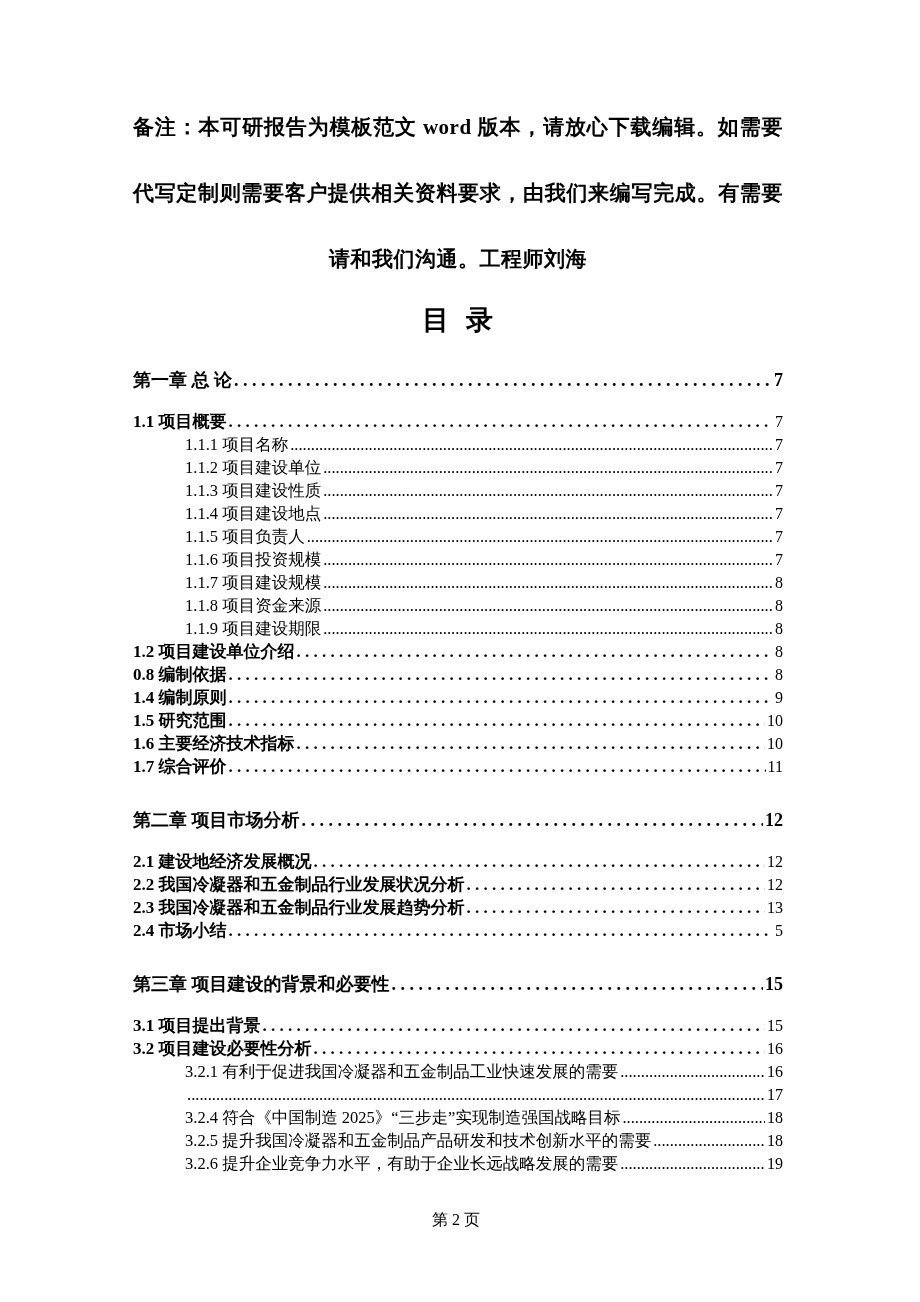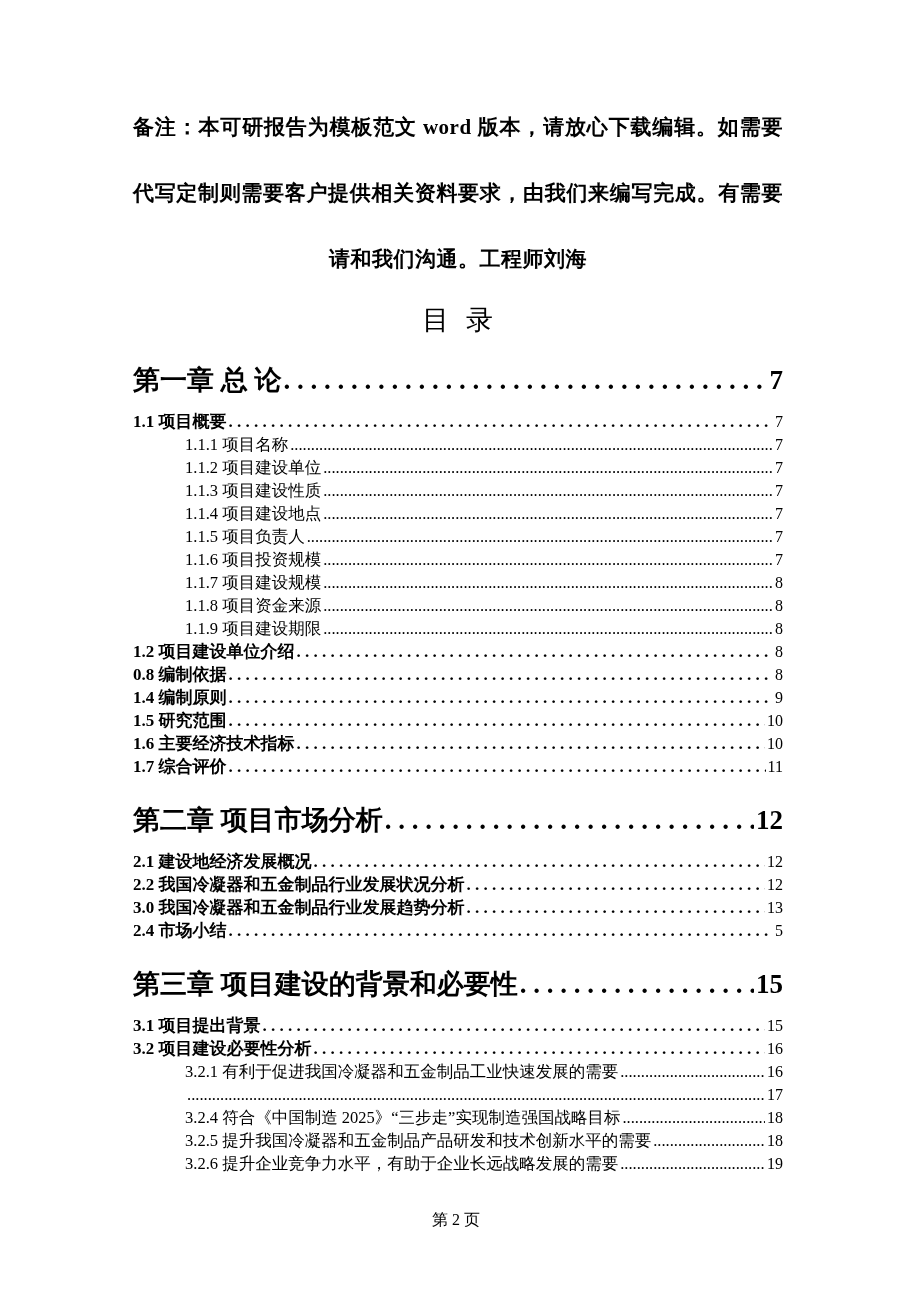--- a/index.html
+++ b/index.html
@@ -30,7 +30,7 @@
   .toc-title {
     margin: 10px 0 0 0;
     font-size: 27px;
-    font-weight: normal;
+    font-weight: bold;
     text-align: center;
     letter-spacing: 5px;
     line-height: 36px;

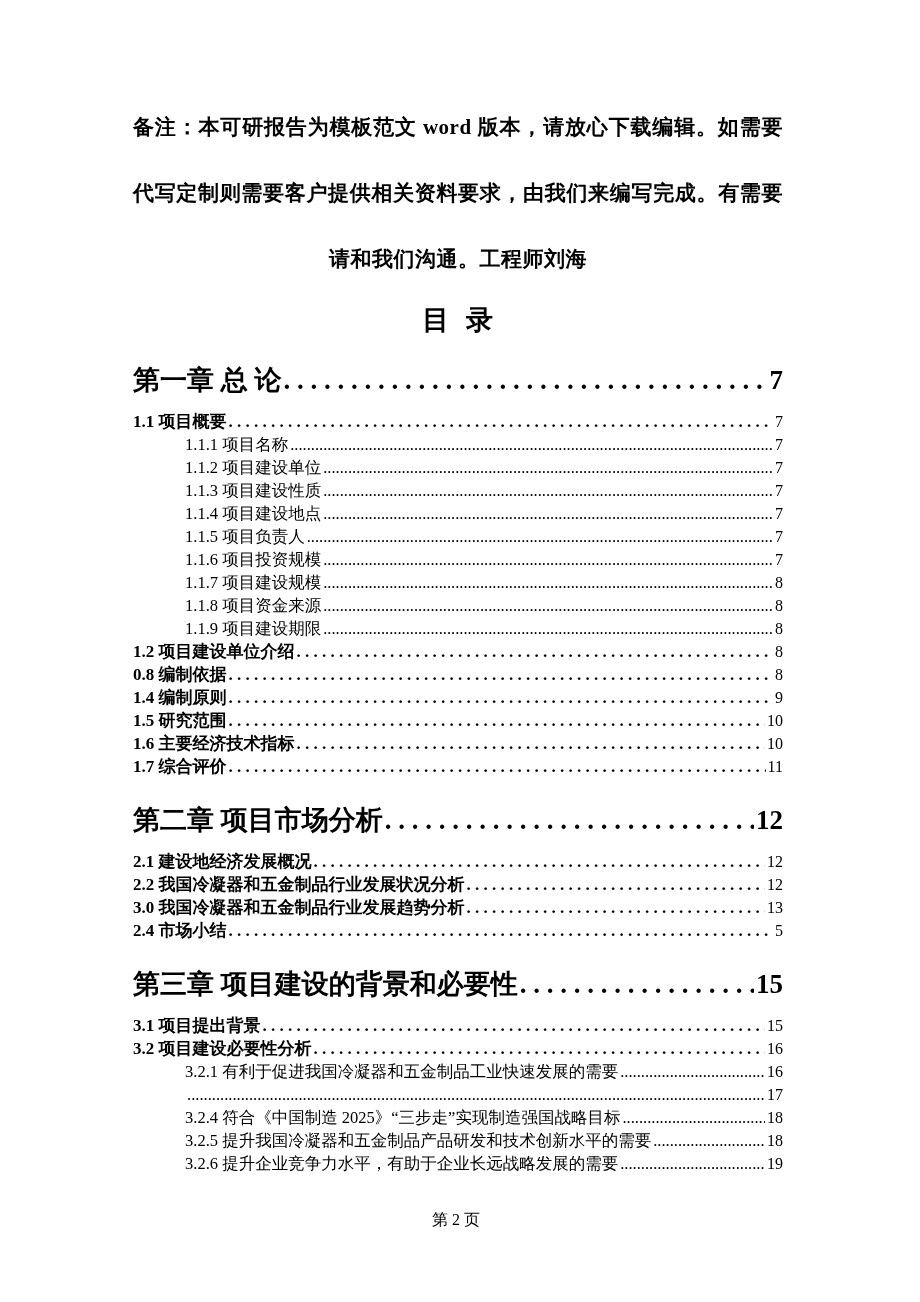--- a/index.html
+++ b/index.html
@@ -59,7 +59,7 @@
   }
   .row.chapter {
     font-weight: bold;
-    font-size: 27px;
+    font-size: 18px;
     line-height: 28px;
     margin-top: 28px;
     margin-bottom: 16px;

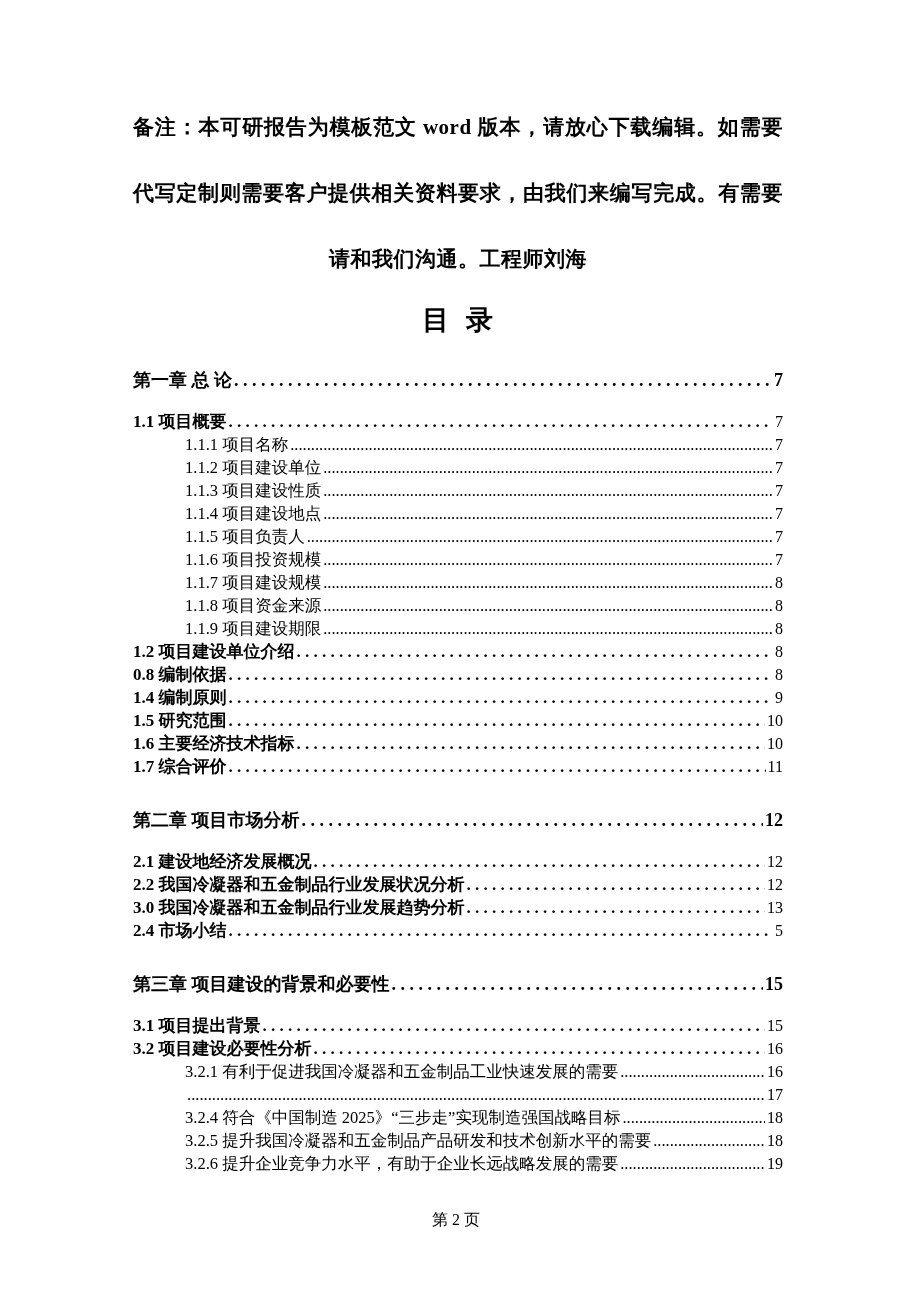--- a/index.html
+++ b/index.html
@@ -219,7 +219,7 @@
   </div>
 
   <div class="row l2">
-    <span class="label">3.0 我国冷凝器和五金制品行业发展趋势分析</span>
+    <span class="label">2.3 我国冷凝器和五金制品行业发展趋势分析</span>
     <span class="dots">. . . . . . . . . . . . . . . . . . . . . . . . . . . . . . . . . . . . . . . . . . . . . . . . . . . . . . . . . . . . . . . . . . . . . . . . . . . . . . . . . . . . . . . . . . . . . . . . . . . . . . . . . . . . . . . . . . . . . . . . . . . . . . . . . . . . . . . . . . . . . . . . . . . . . . </span>
     <span class="page-num">13</span>
   </div>

